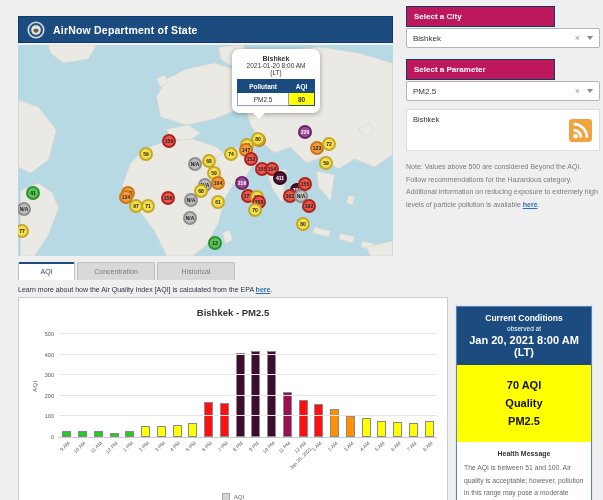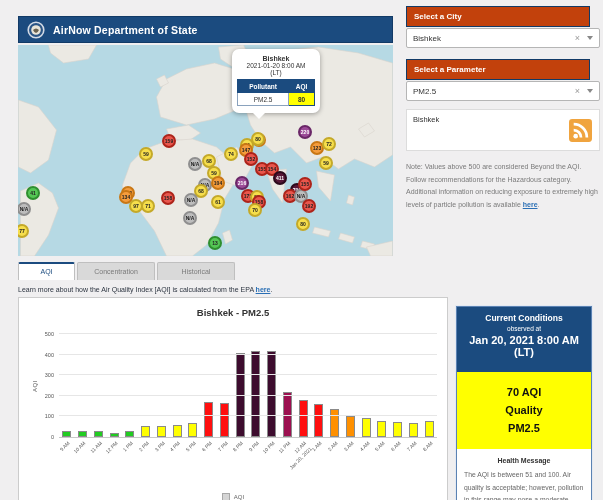--- a/index.html
+++ b/index.html
@@ -109,8 +109,8 @@
   
   .sidebar { position:absolute; left:406px; top:6px; width:194px; }
   .side-header {
-    background:#c2410c; border:1px solid #123a66; color:#fff;
-    font-size:8px; font-weight:bold; padding:5px 7px; width:184px;
+    background:#be185d; border:1px solid #123a66; color:#fff;
+    font-size:8px; font-weight:bold; padding:5px 7px; width:149px;
   }
   .dropdown {
     background:#fff; border:1px solid #b5b5b5; border-radius:2px;

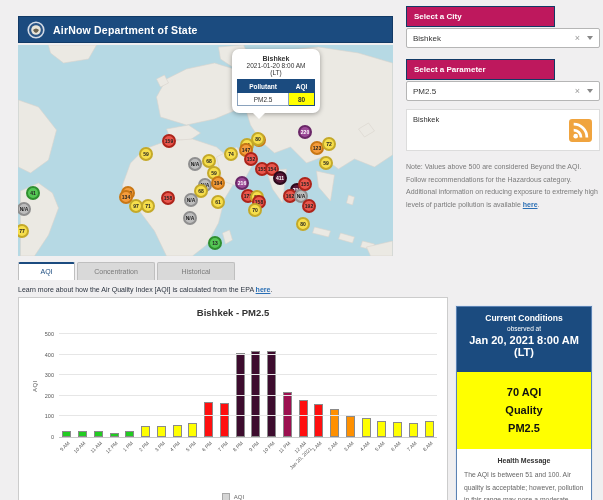--- a/index.html
+++ b/index.html
@@ -135,7 +135,7 @@
     margin:95px 0 0 50px; width:136px; background:#fff;
     border:1px solid #5b82b3; box-shadow:0 0 0 1px #e4e9f1;
   }
-  .cc-header { background:#1b4b7f; color:#fff; text-align:center; padding:6px 3px 14px; }
+  .cc-header { background:#1b4b7f; color:#fff; text-align:center; padding:6px 3px 7px; }
   .cc-title { font-size:8.5px; font-weight:bold; }
   .cc-observed { font-size:6.5px; margin-top:2px; }
   .cc-datetime { font-size:11px; font-weight:bold; margin-top:2px; }

